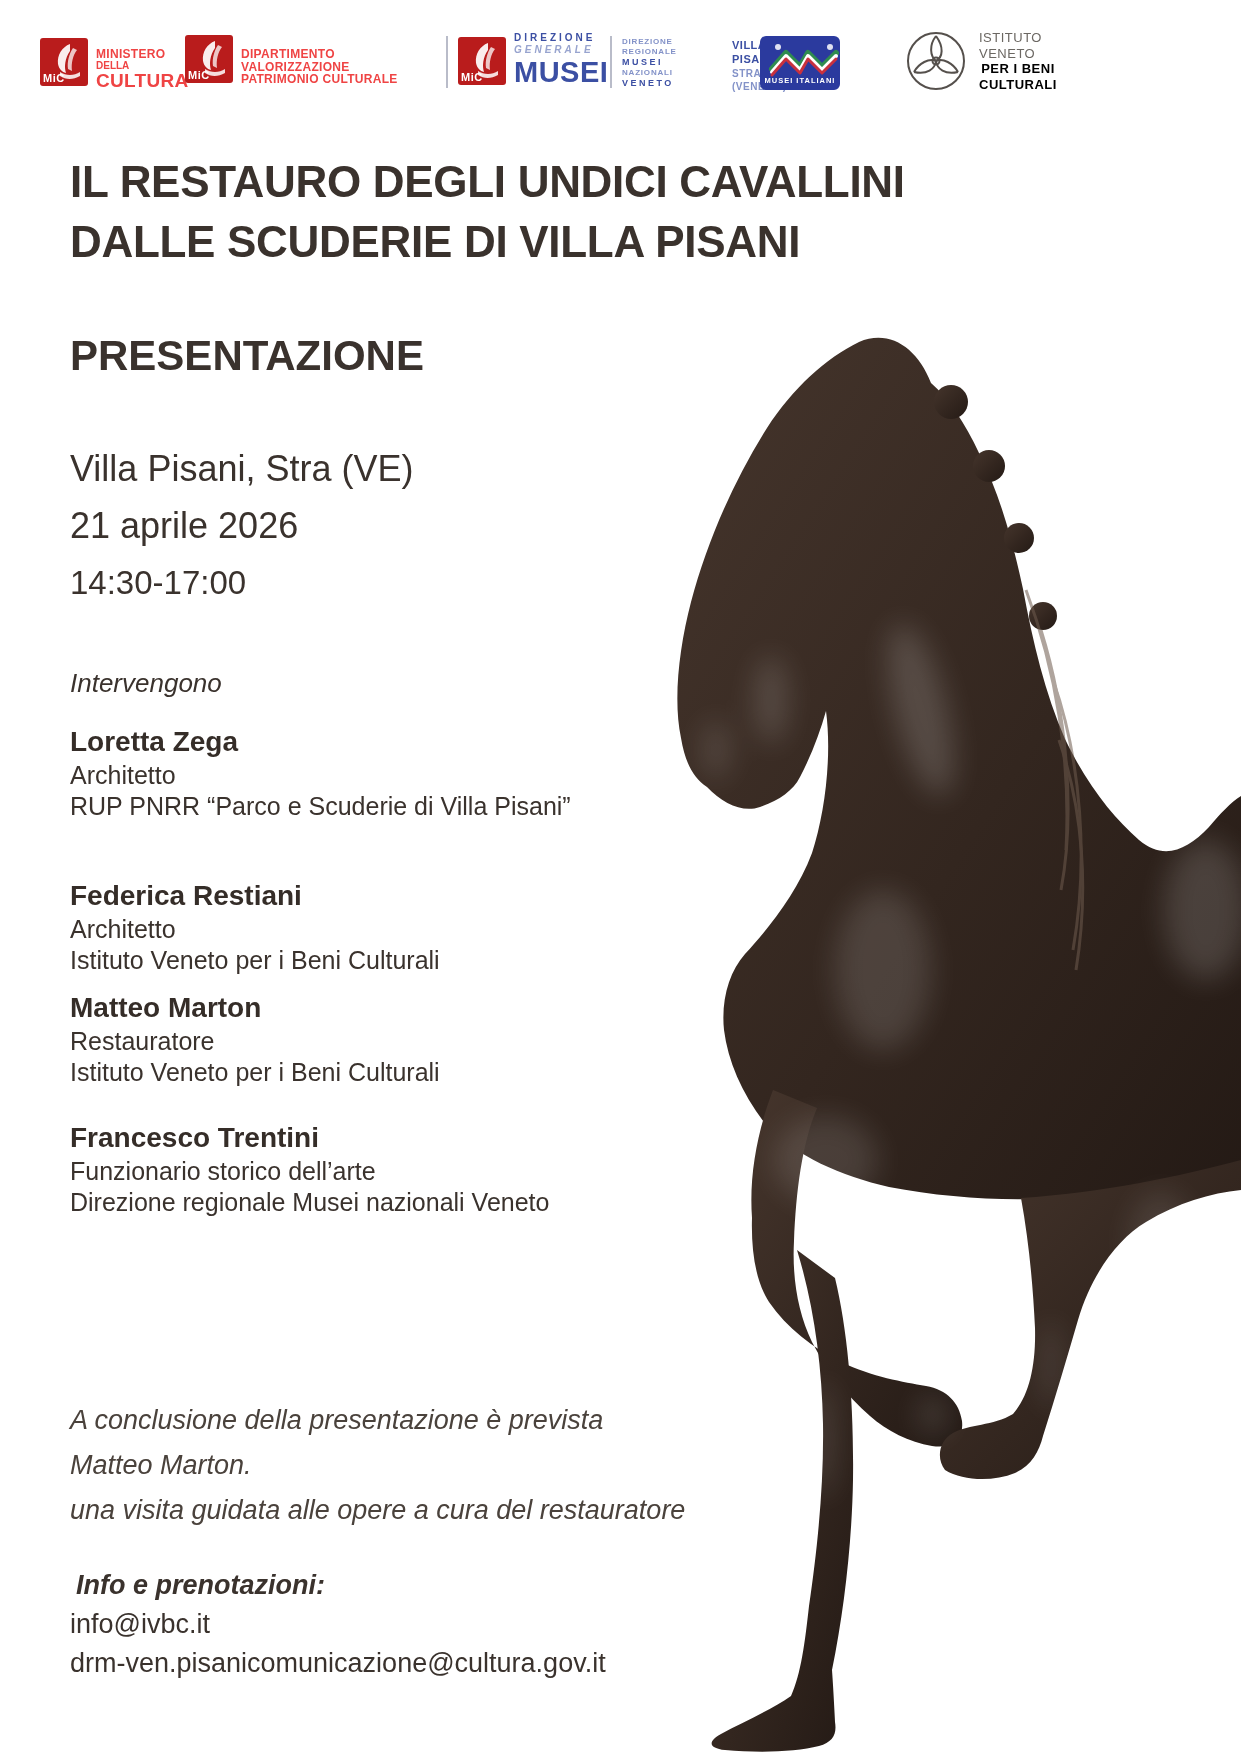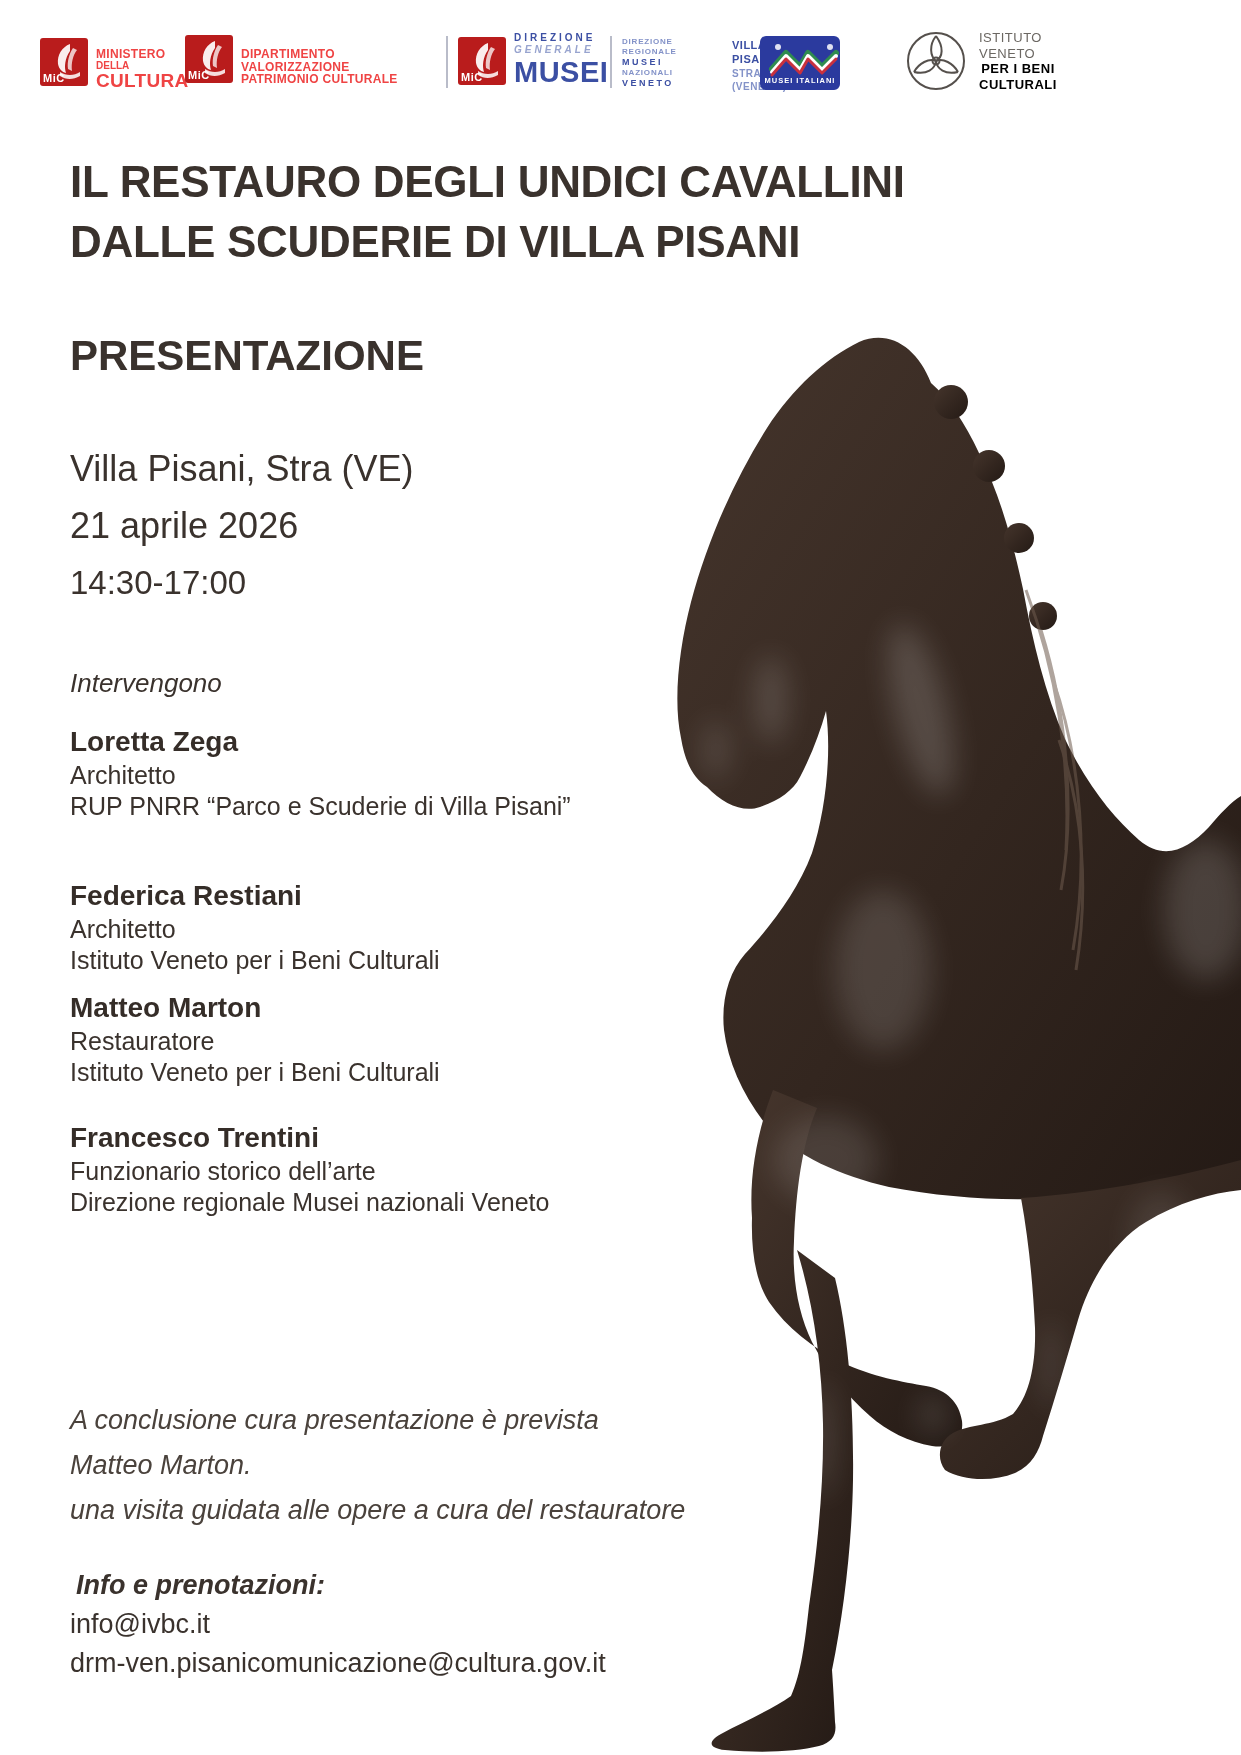--- a/index.html
+++ b/index.html
@@ -192,7 +192,7 @@
 </div>
 
 <div class="note t" style="top:1398px;">
-  <div>A conclusione cura presentazione è prevista</div>
+  <div>A conclusione della presentazione è prevista</div>
   <div>Matteo Marton.</div>
   <div>una visita guidata alle opere  a cura del restauratore</div>
 </div>

